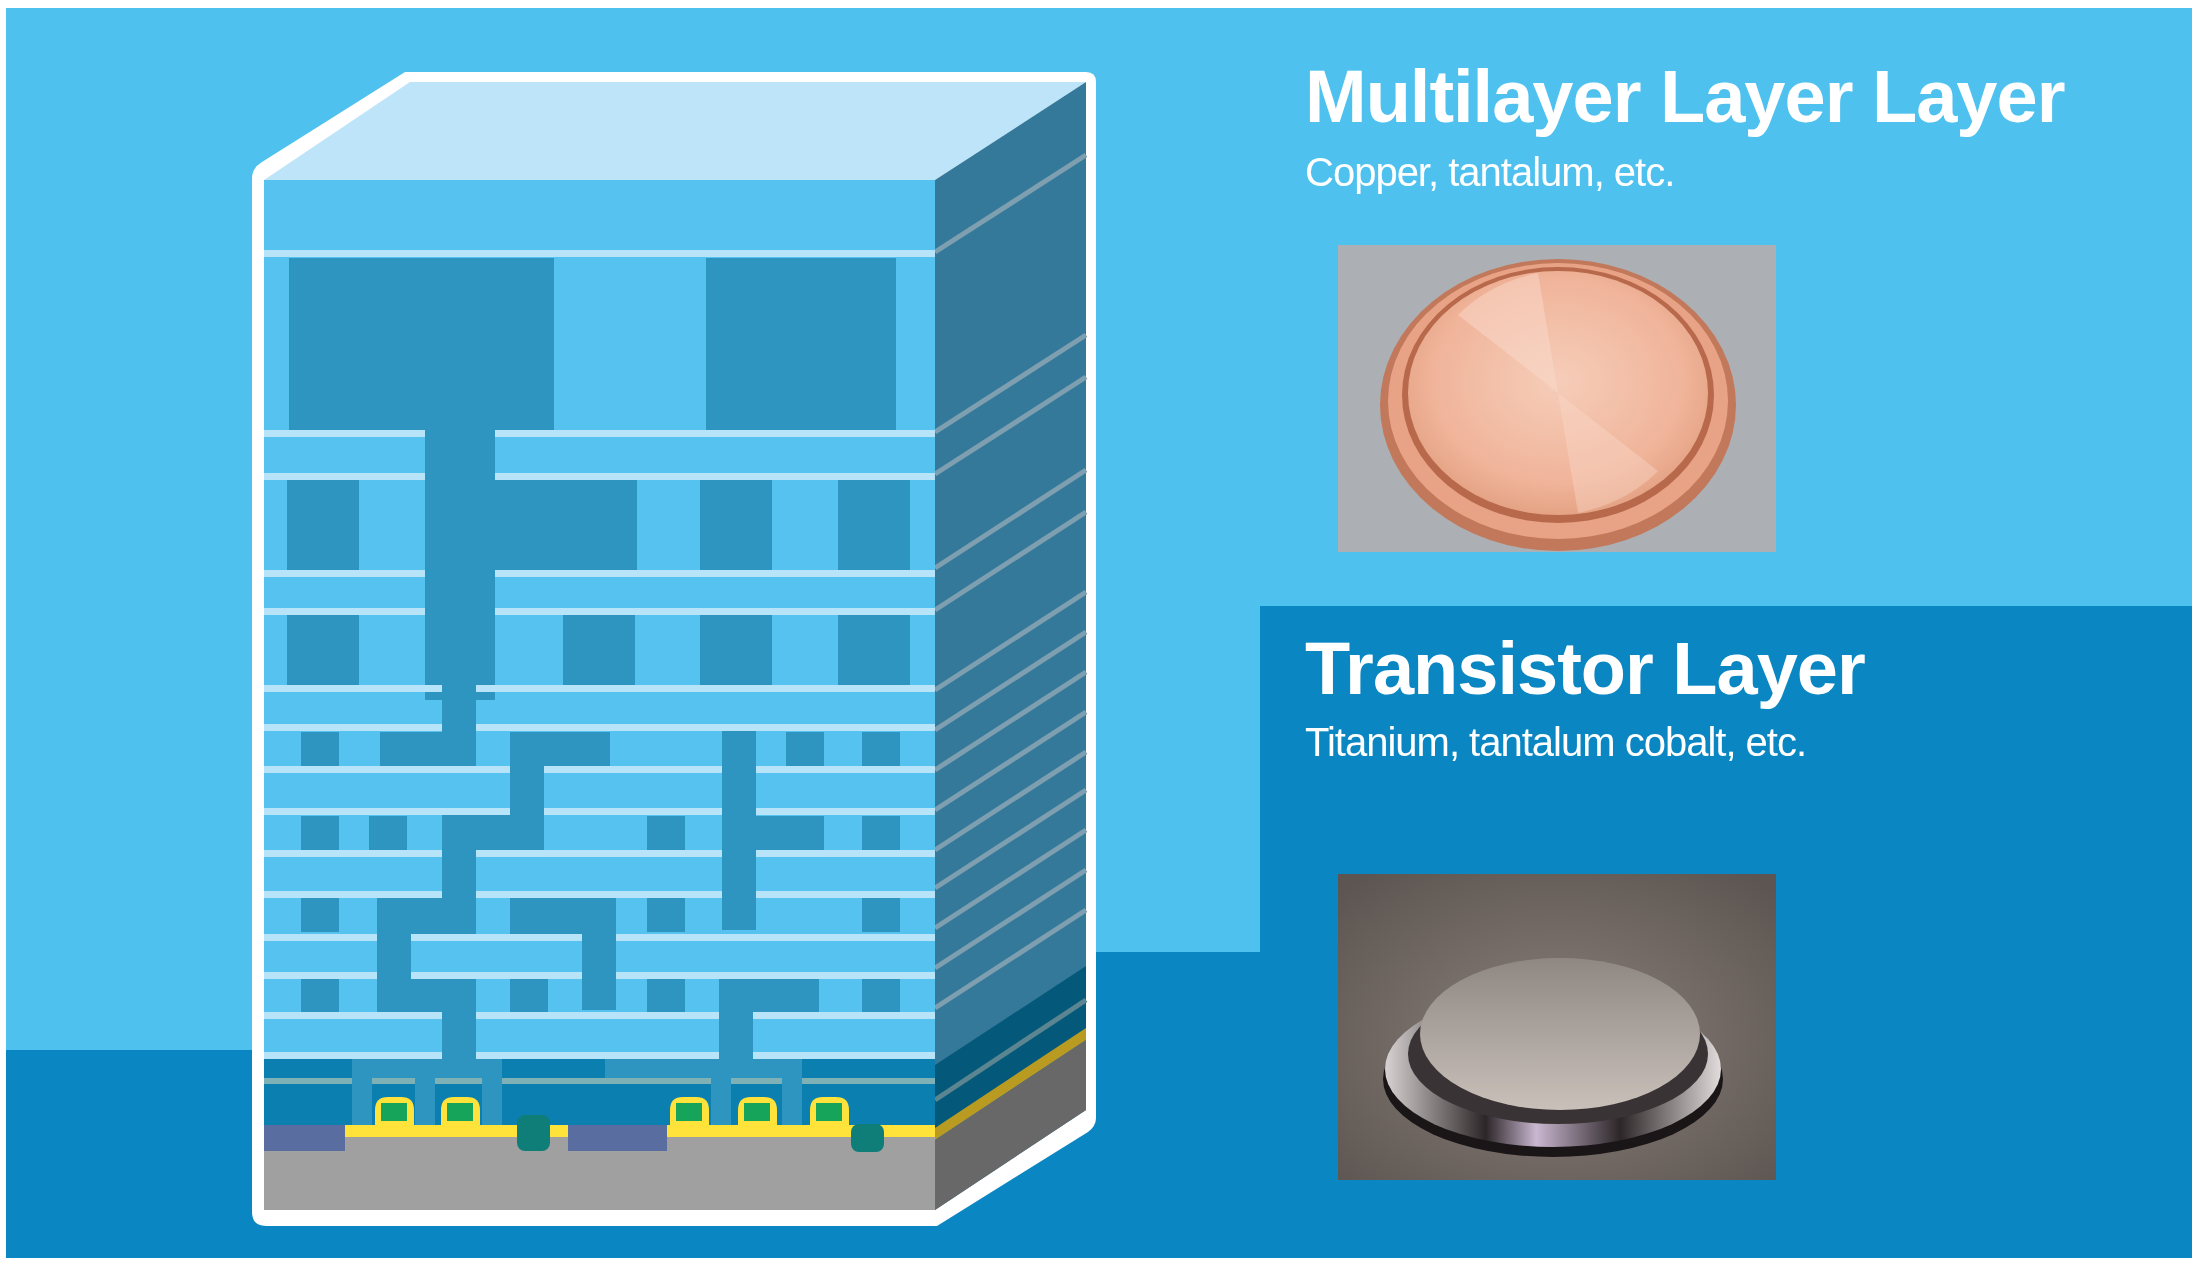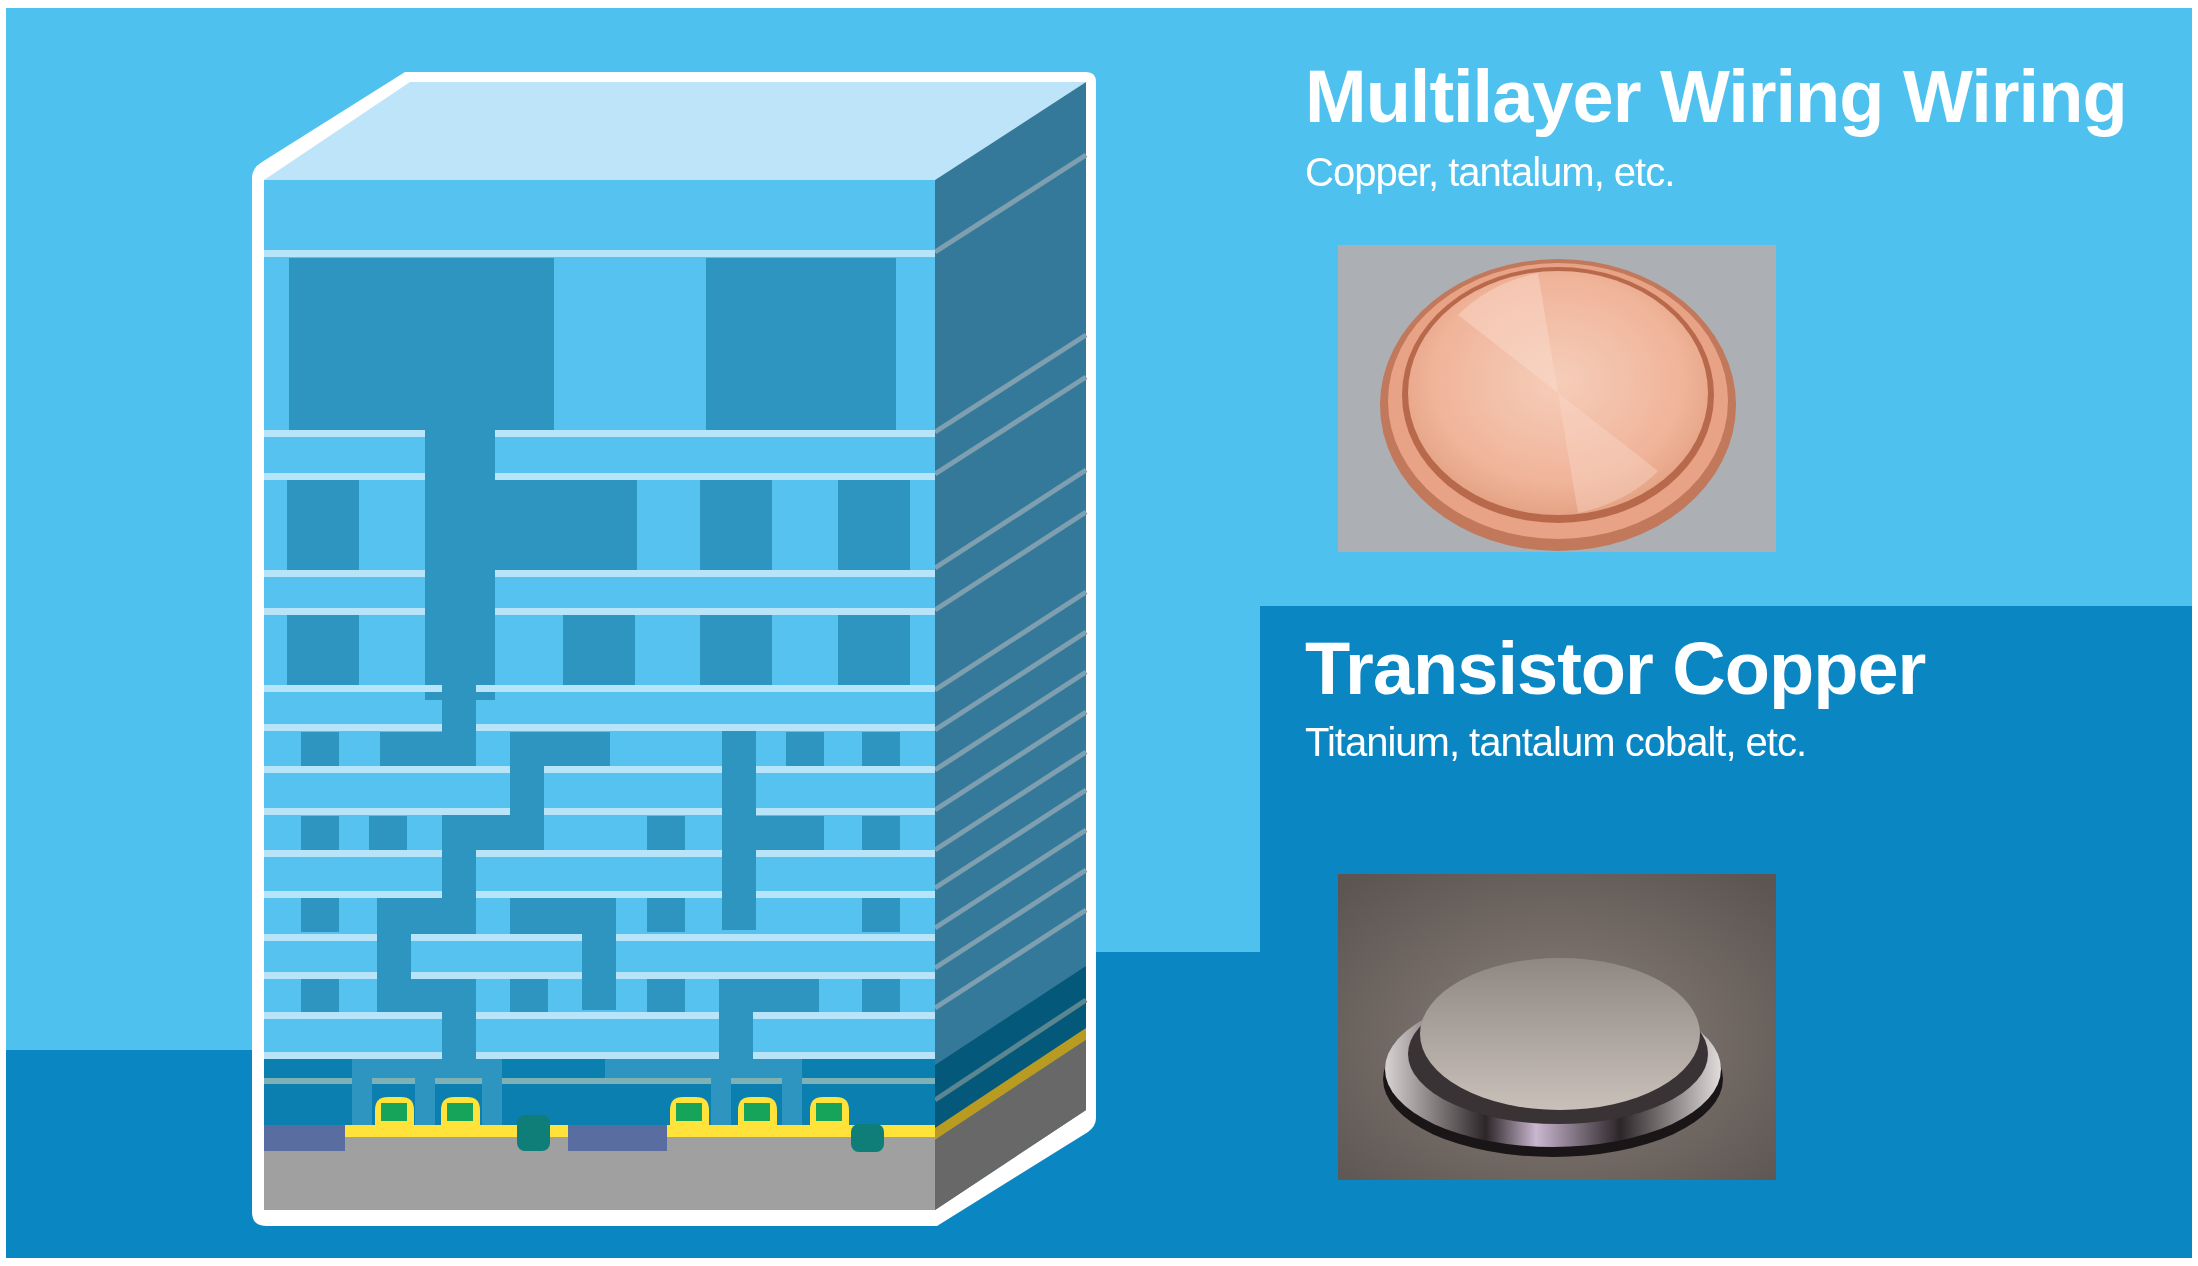--- a/index.html
+++ b/index.html
@@ -188,7 +188,7 @@
   </svg>
 
   
-  <div class="label title" style="left:1305px; top:60px;">Multilayer Wiring Wiring</div>
+  <div class="label title" style="left:1305px; top:60px;">Multilayer Layer Layer</div>
   <div class="label subtitle" style="left:1305px; top:152px;">Copper, tantalum, etc.</div>
 
   <div class="photo" style="left:1338px; top:245px; width:438px; height:307px; background:#acb0b5;">

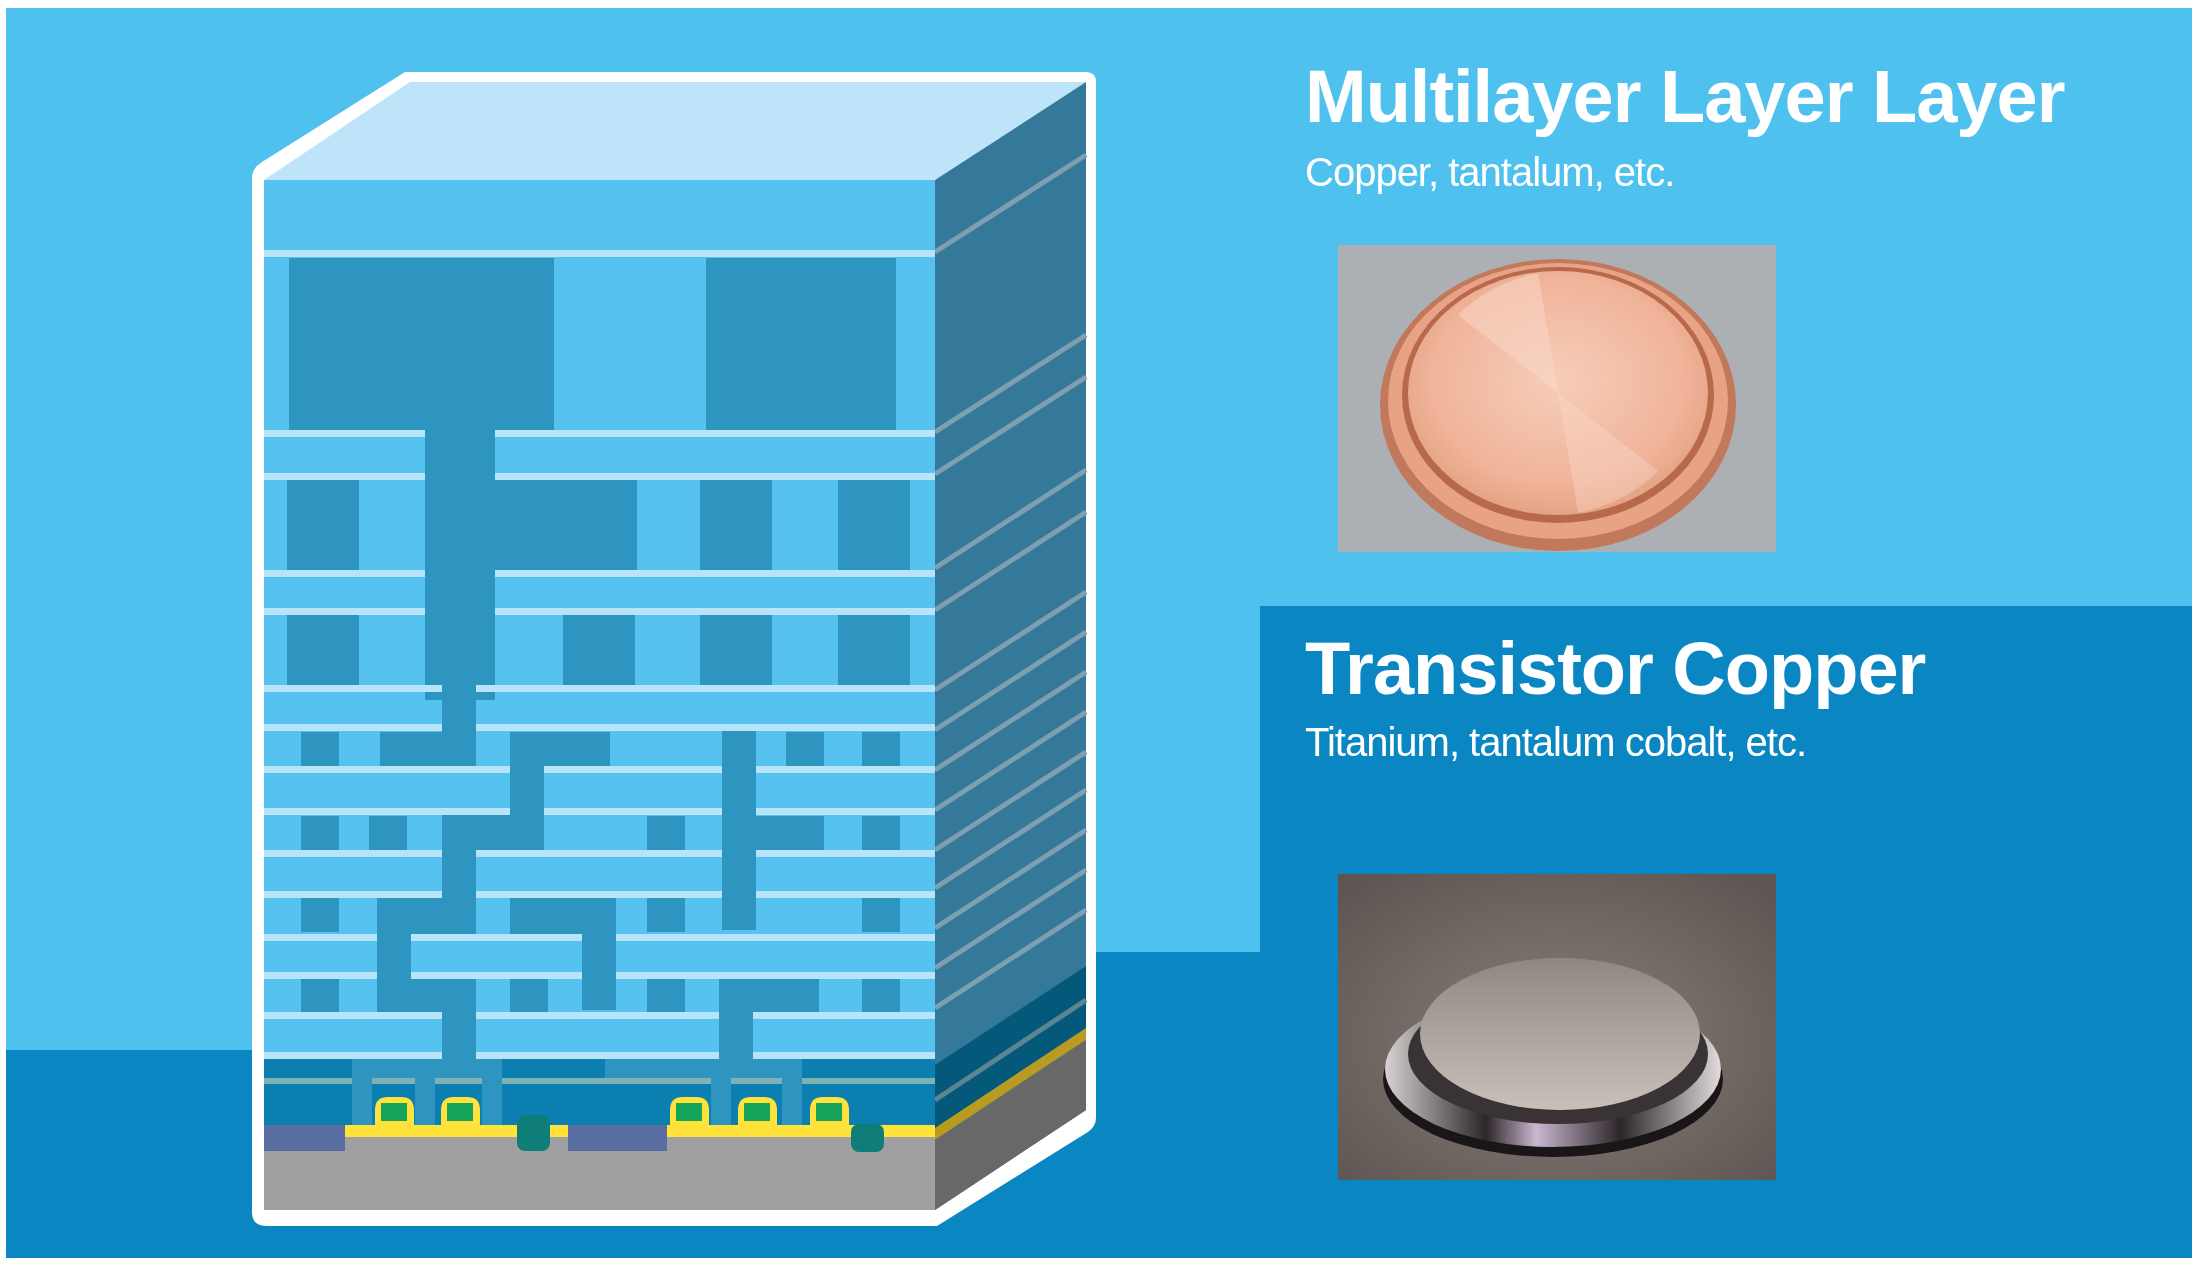--- a/index.html
+++ b/index.html
@@ -209,7 +209,7 @@
     </svg>
   </div>
 
-  <div class="label title" style="left:1305px; top:632px;">Transistor Copper</div>
+  <div class="label title" style="left:1305px; top:632px;">Transistor Layer</div>
   <div class="label subtitle" style="left:1305px; top:722px;">Titanium, tantalum cobalt, etc.</div>
 
   <div class="photo" style="left:1338px; top:874px; width:438px; height:306px; background:#6b625e;">

